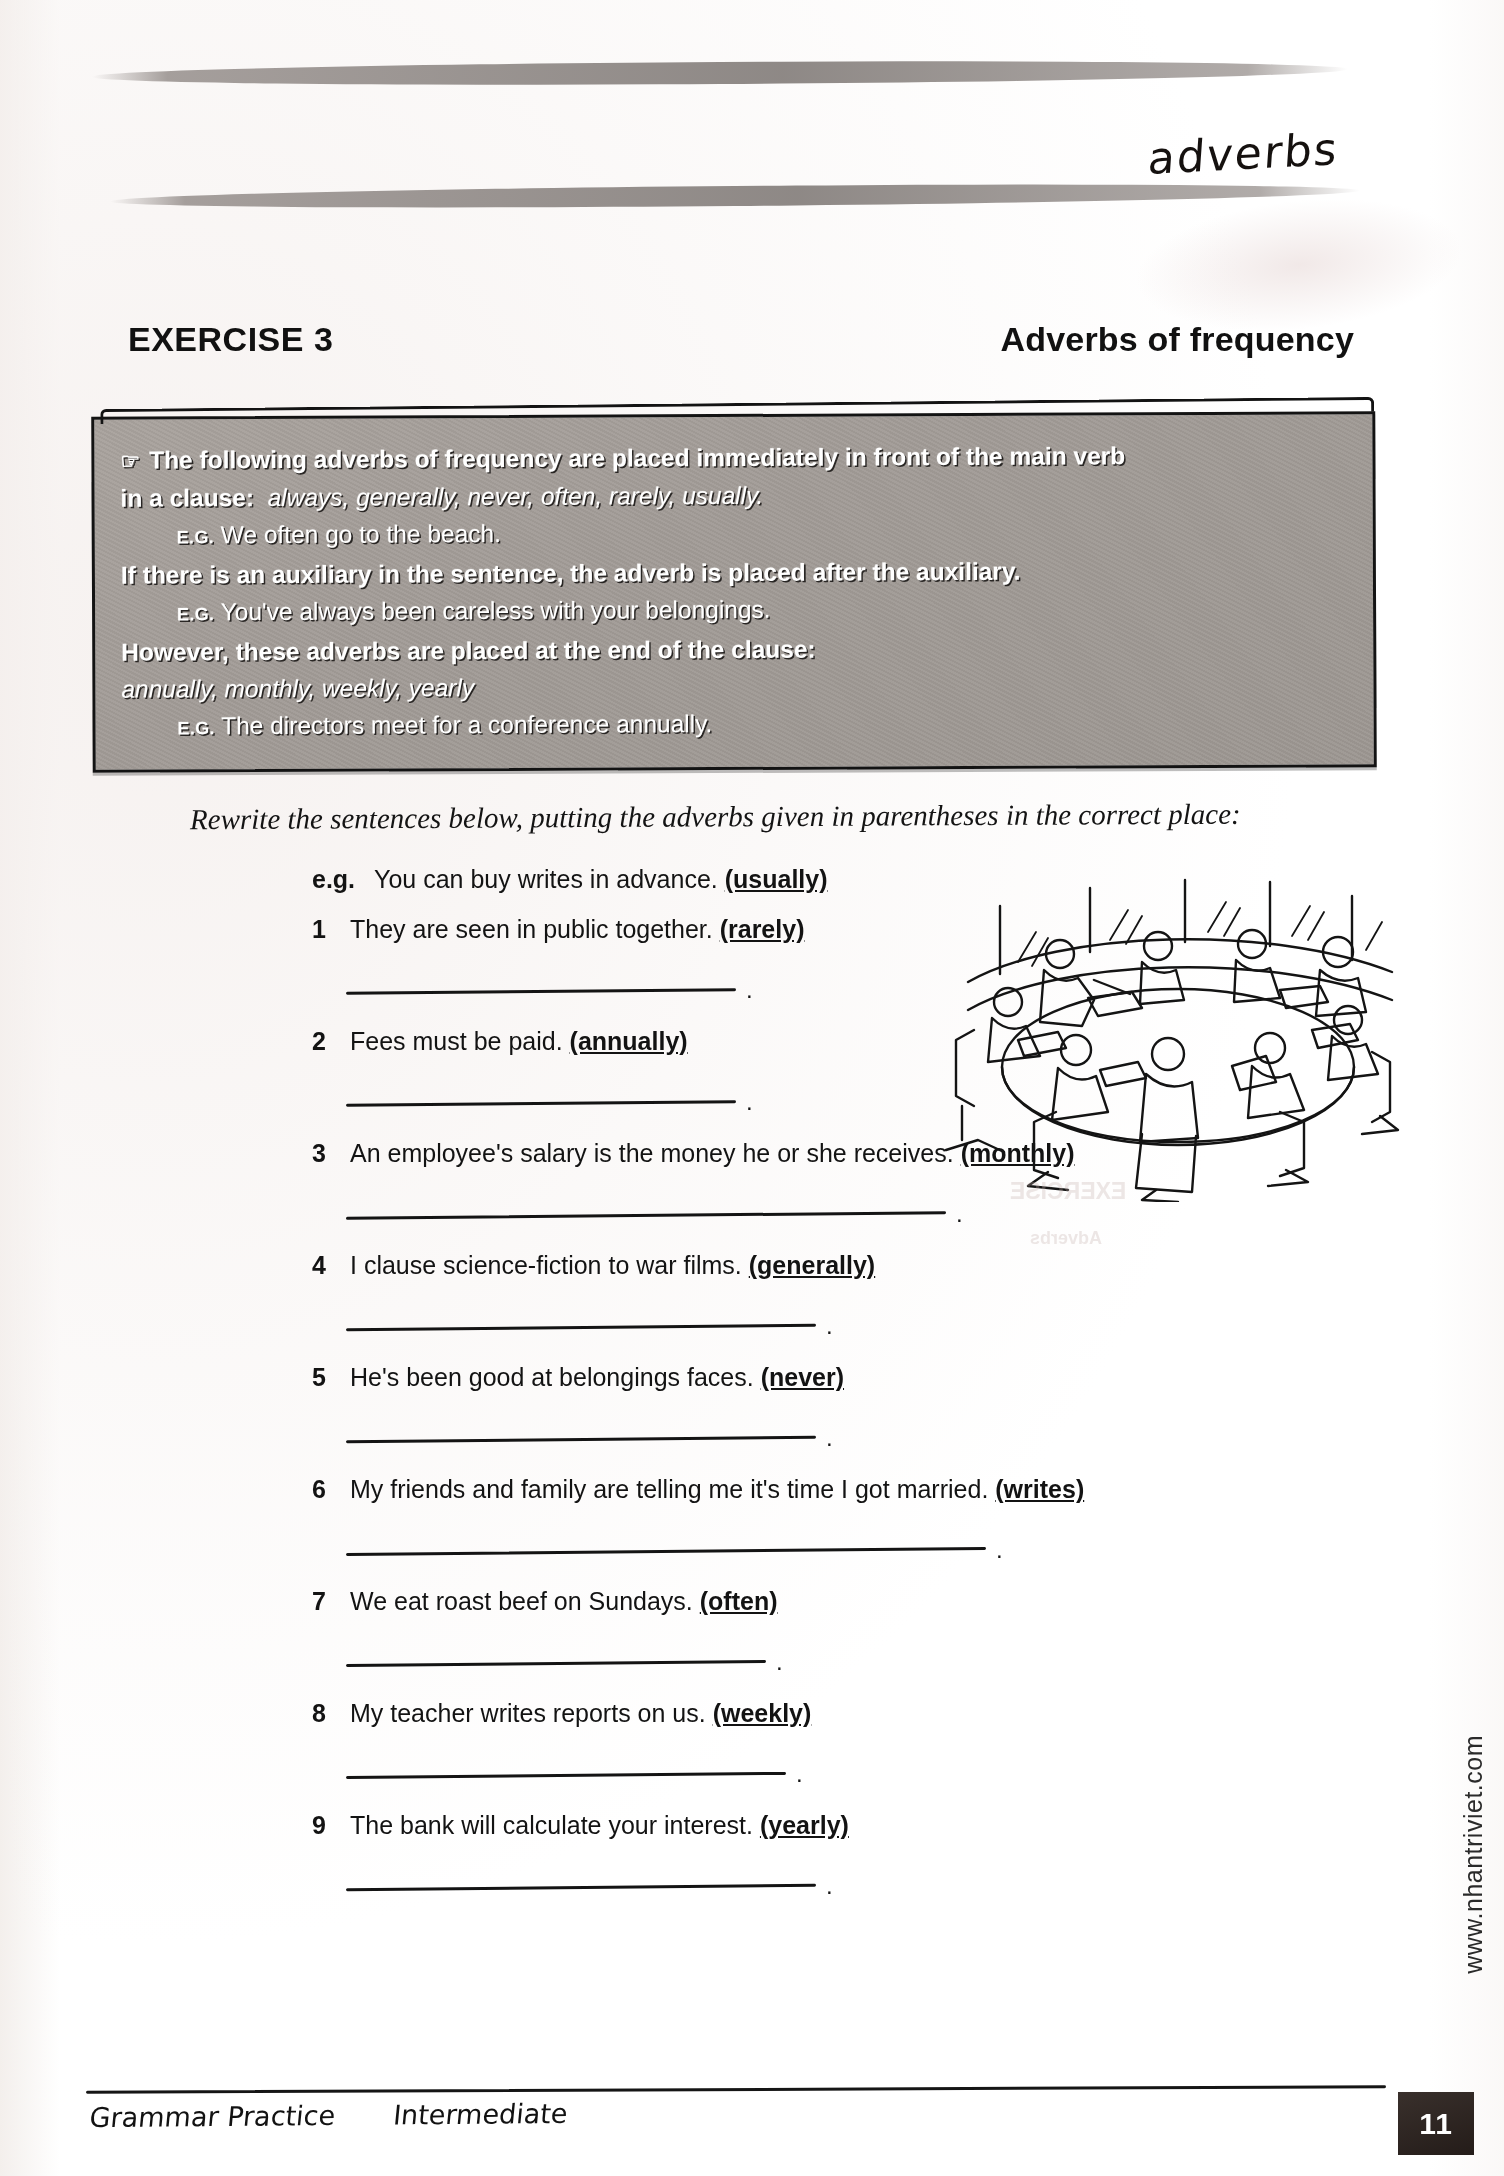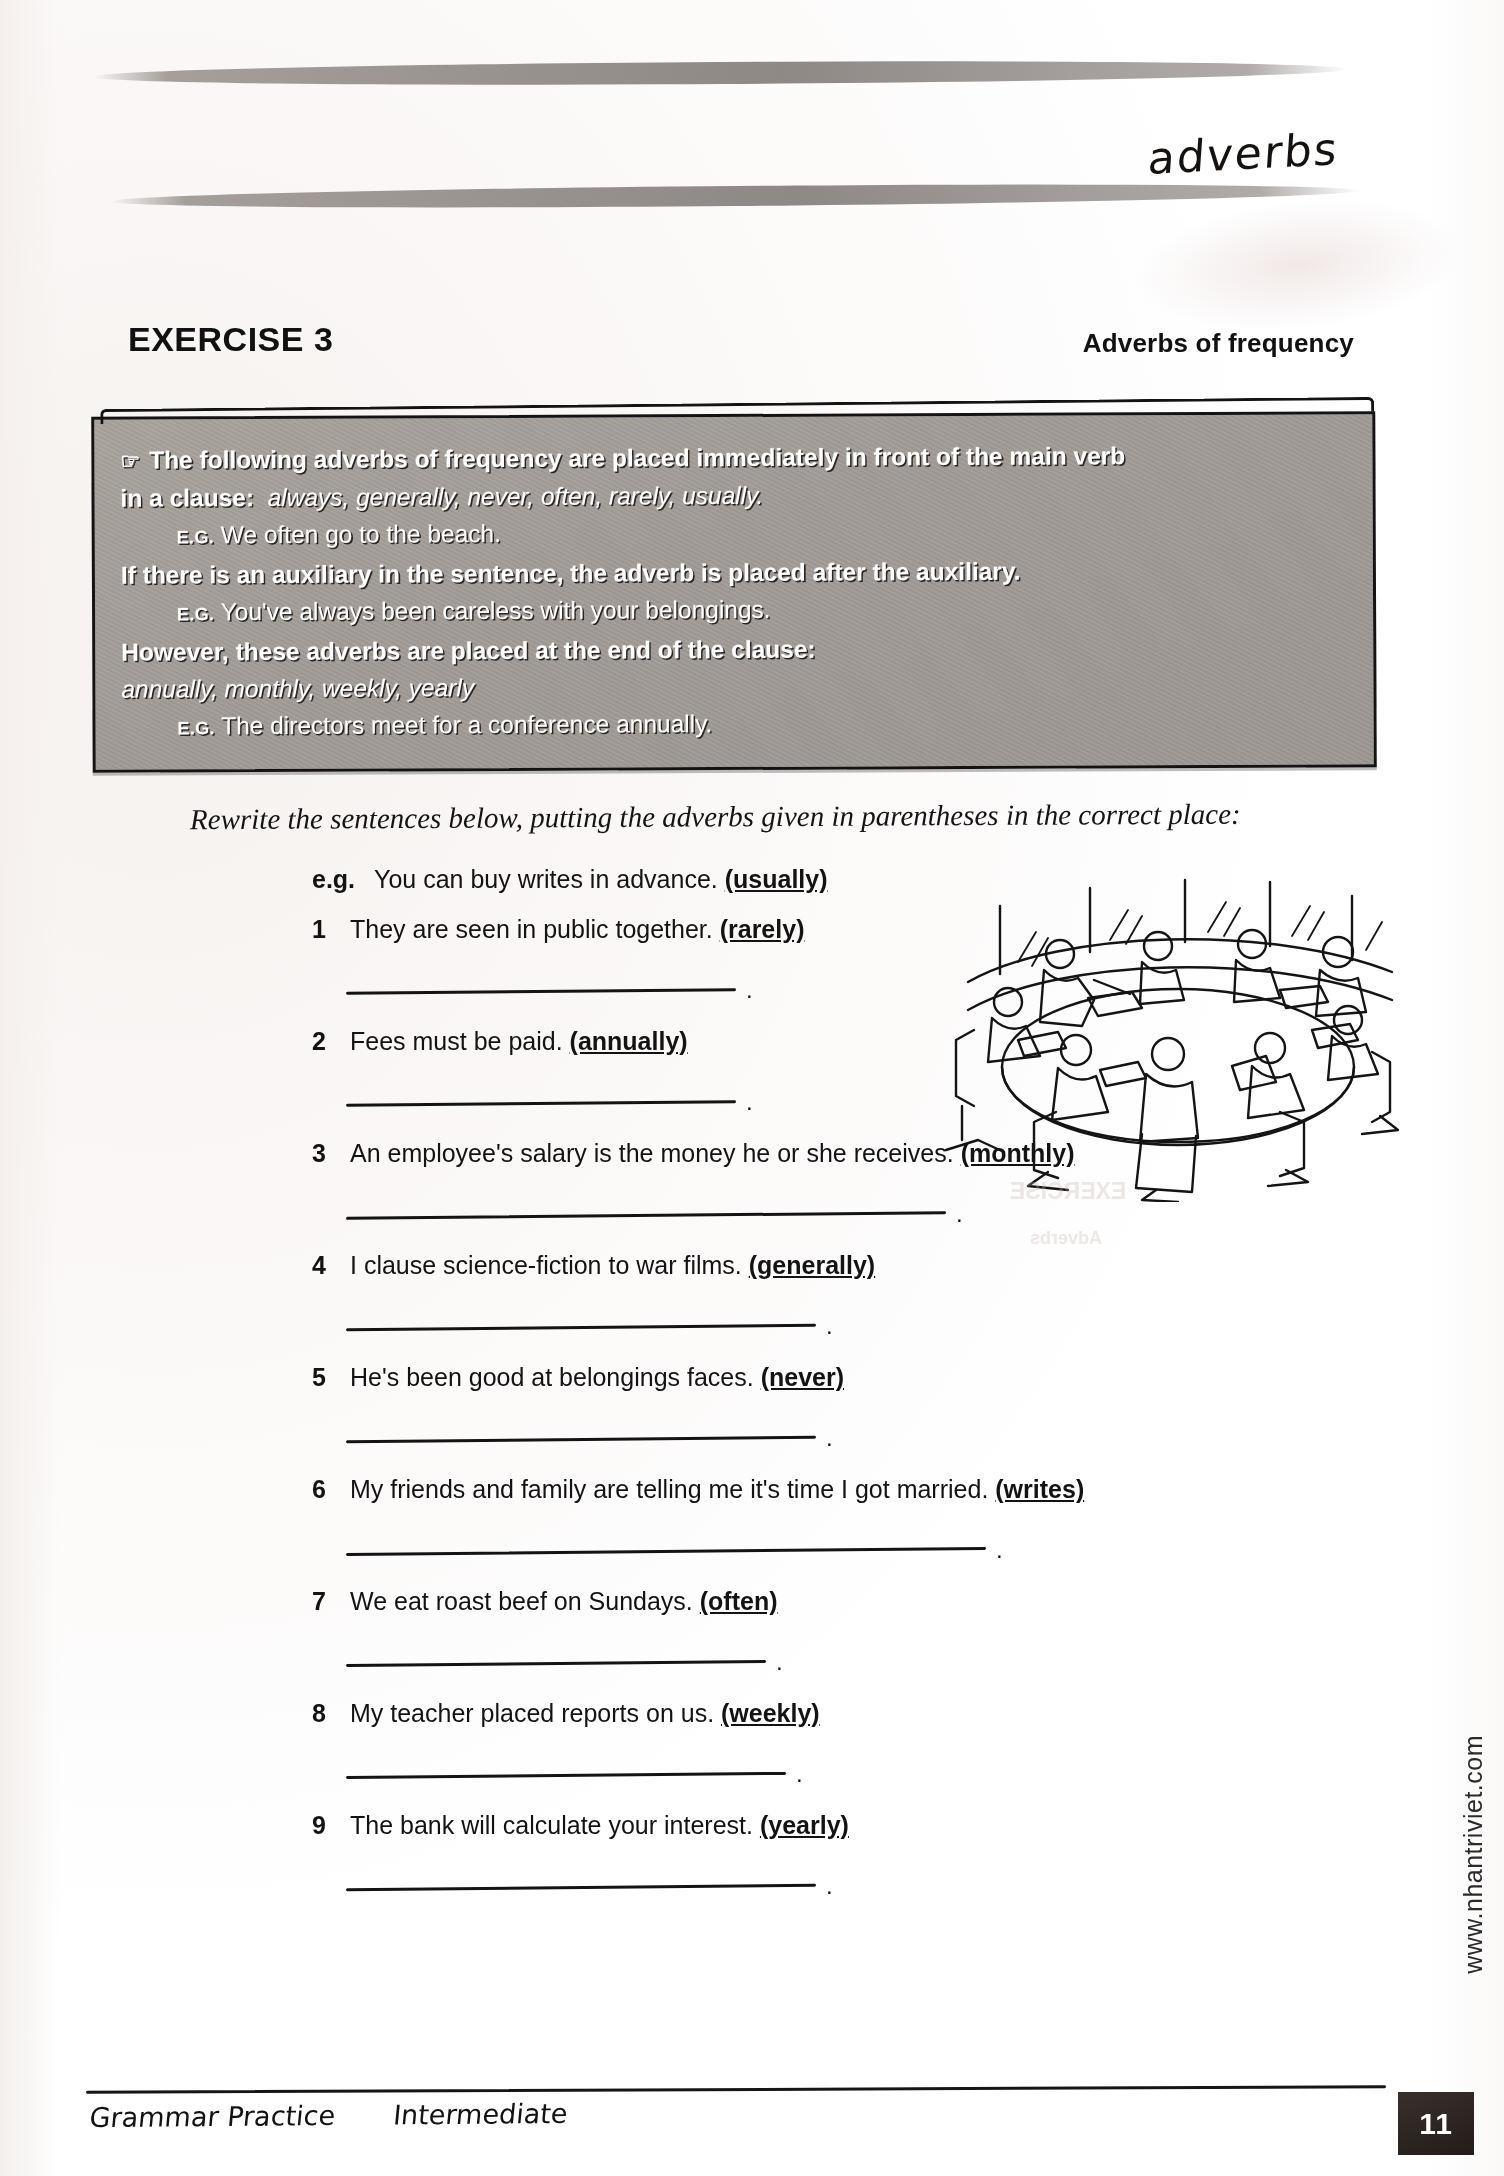--- a/index.html
+++ b/index.html
@@ -50,7 +50,7 @@
     font-family:"Liberation Sans", sans-serif;
   }
   .ex-topic {
-    font-size:26px; font-weight:bold; letter-spacing:.2px;
+    font-size:34px; font-weight:bold; letter-spacing:.2px;
     padding-right:24px;
   }
   

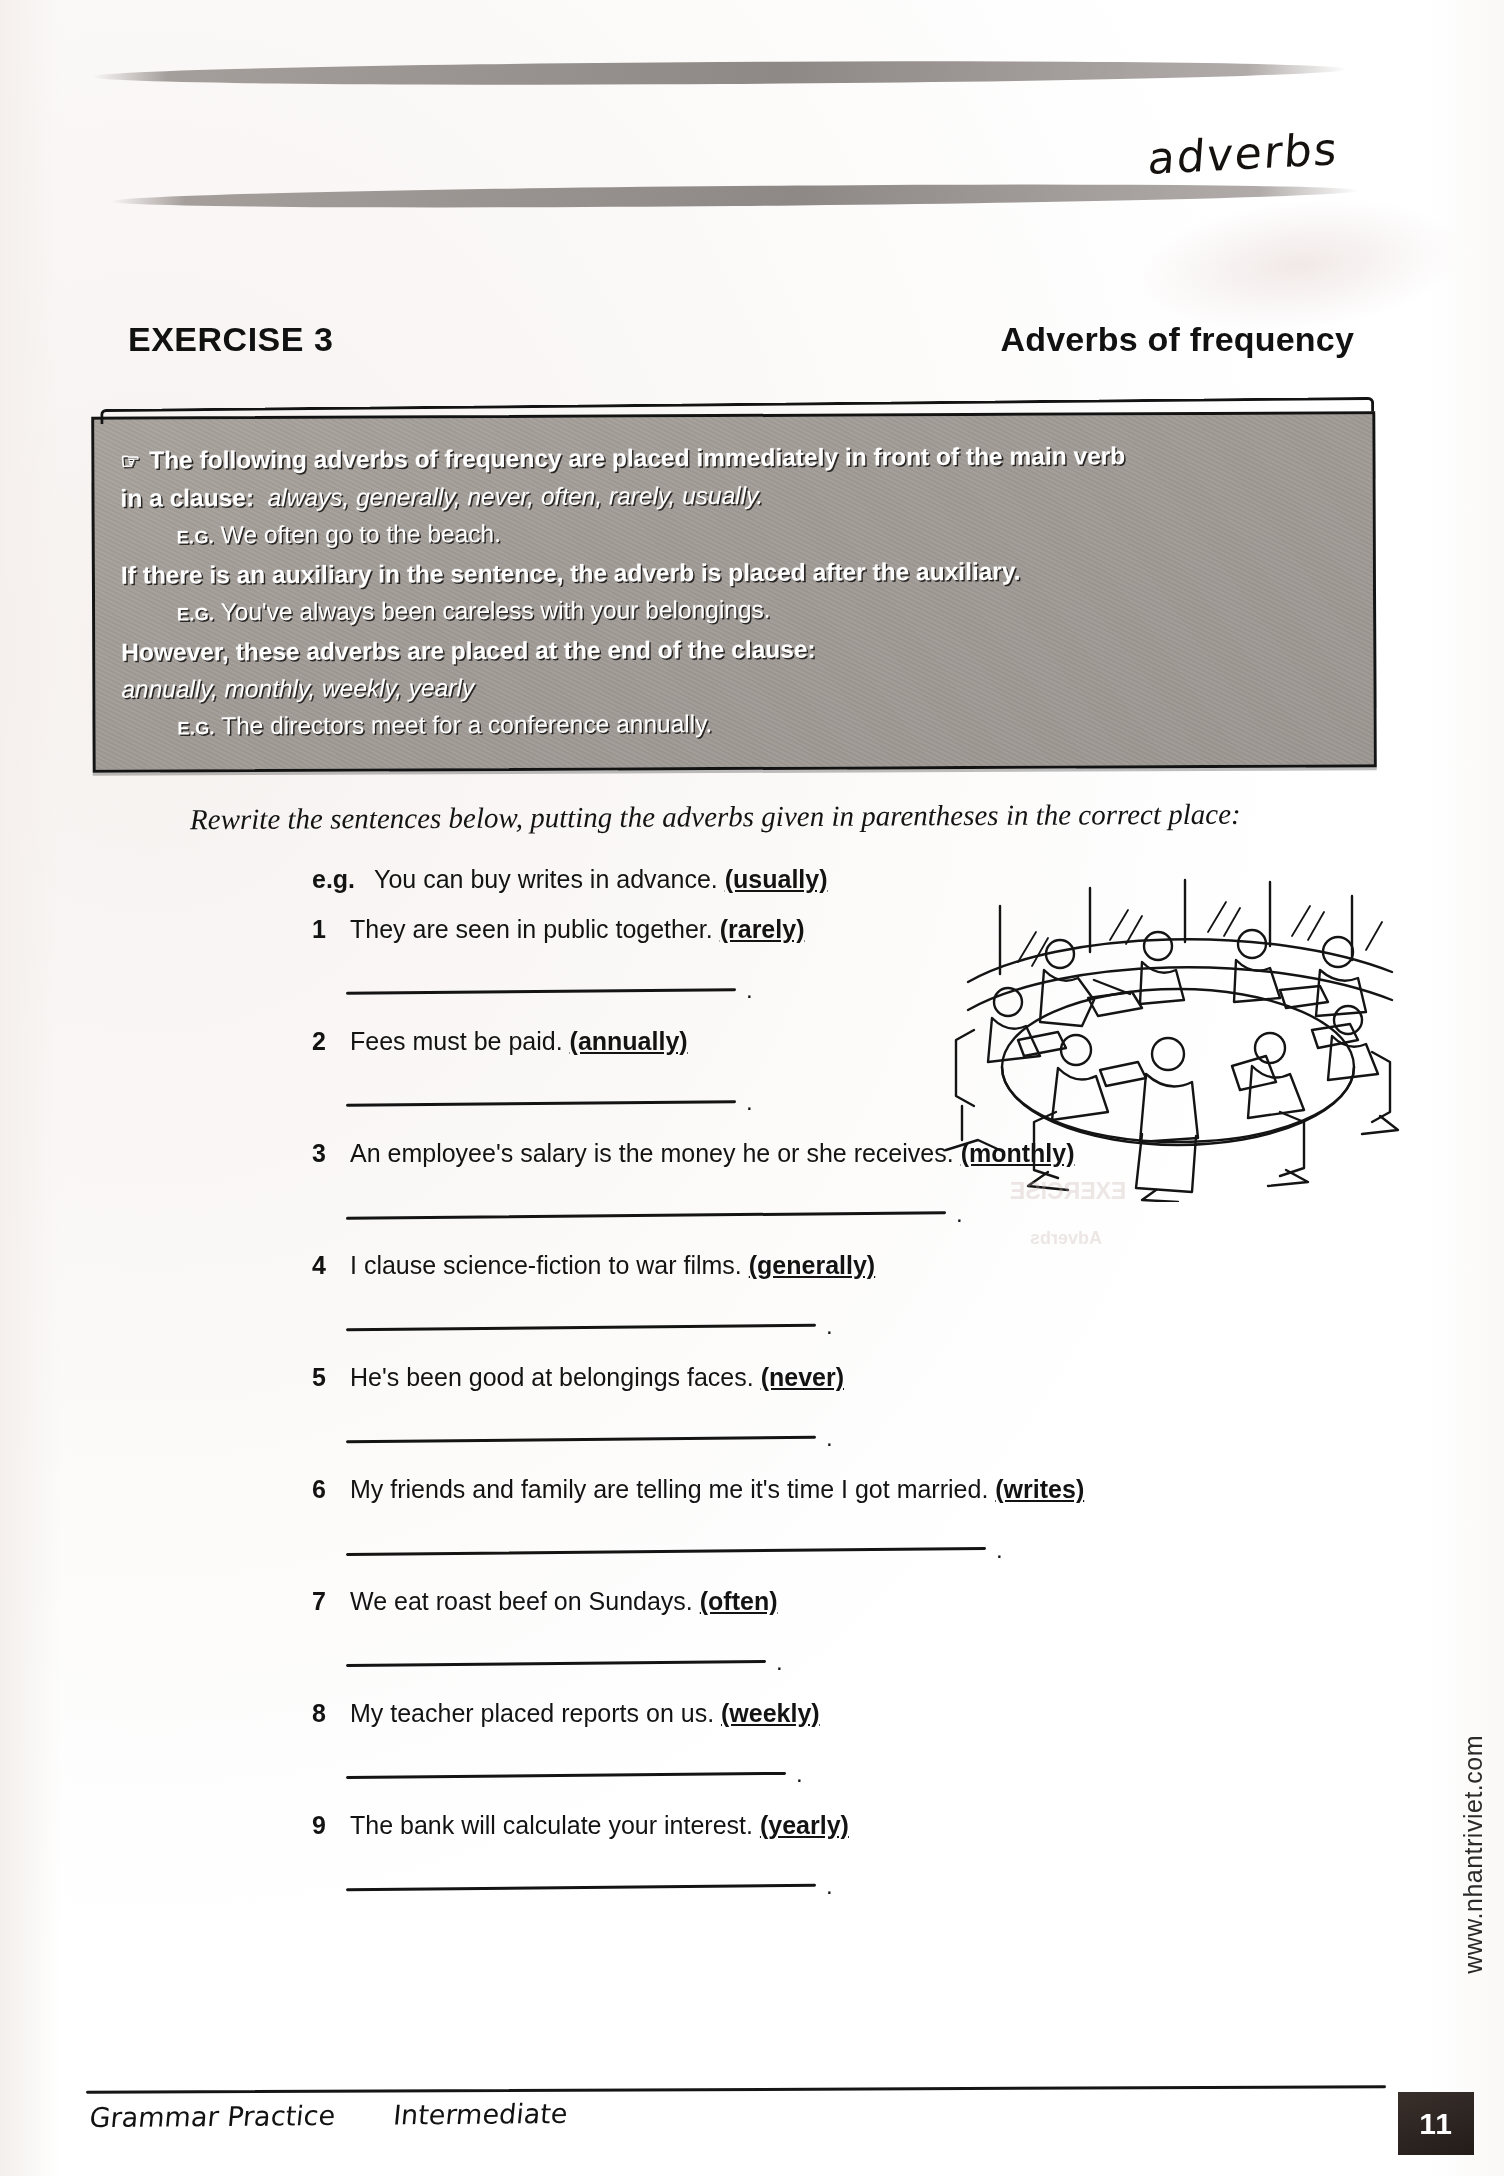--- a/index.html
+++ b/index.html
@@ -289,7 +289,7 @@
         <div class="qrow">
           <div class="qline">
             <div class="qnum">8</div>
-            <div class="qtext"><span>My teacher placed reports on us.</span> <span class="adv">(weekly)</span></div>
+            <div class="qtext"><span>My teacher writes reports on us.</span> <span class="adv">(weekly)</span></div>
           </div>
           <div class="answer-slot">
             <div class="answer-rule" style="width: 440px;"></div>

